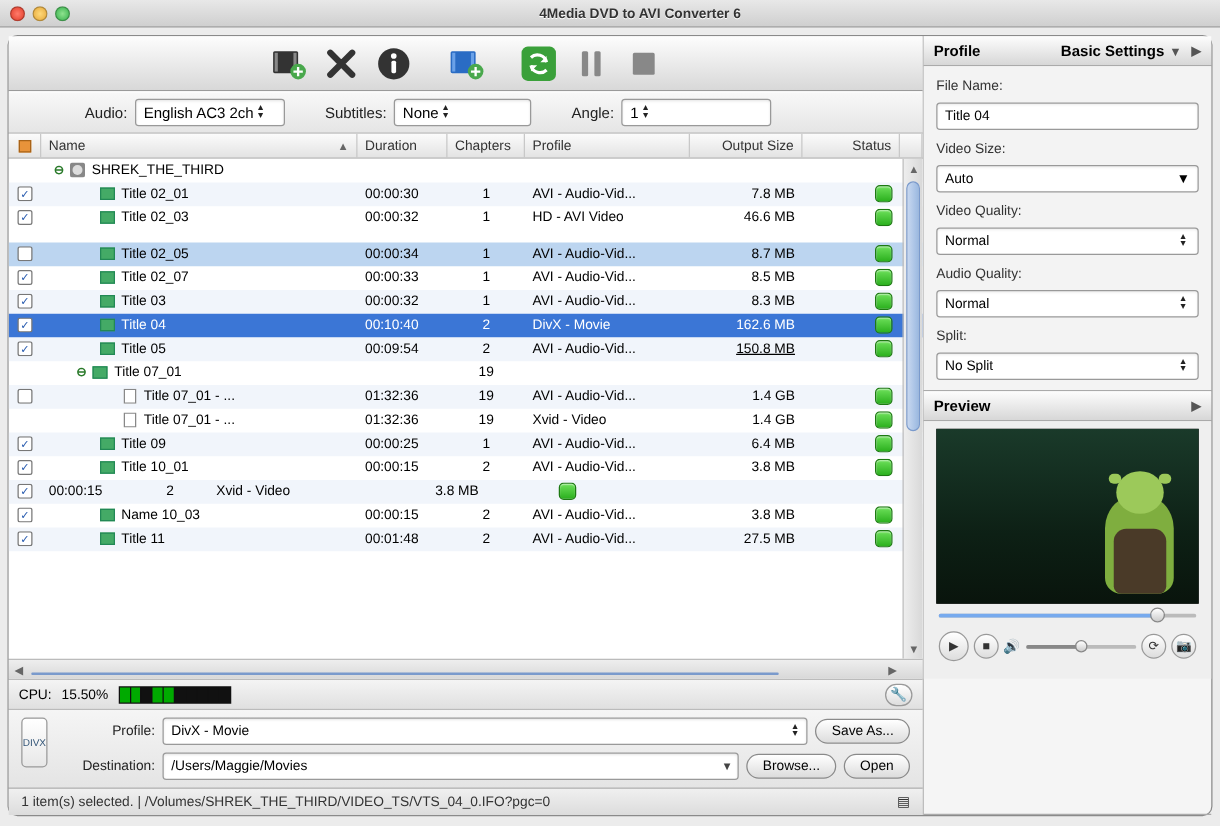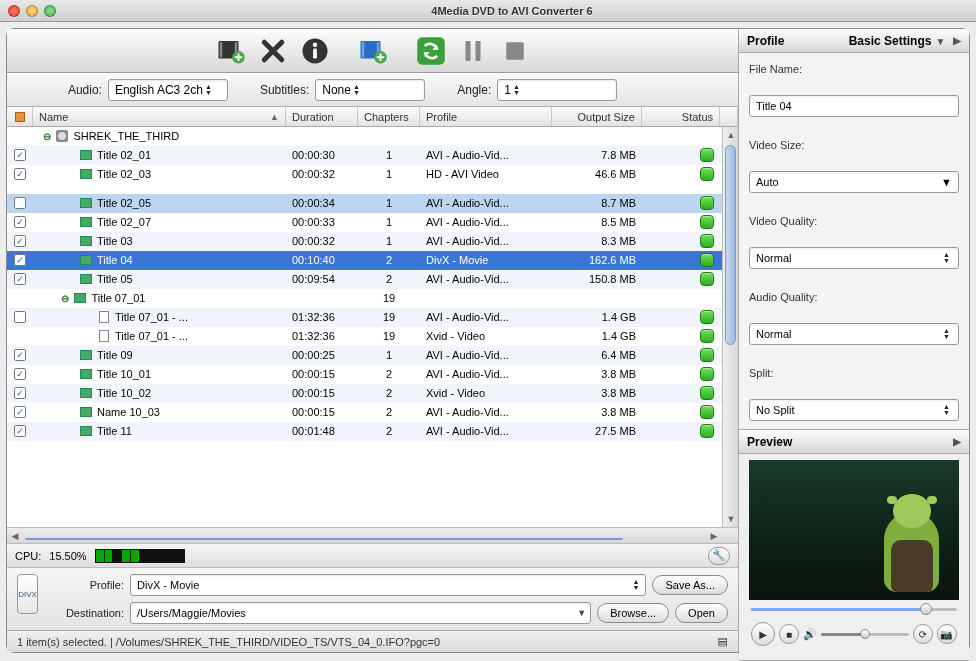--- a/index.html
+++ b/index.html
@@ -70,7 +70,7 @@
 .rhdr{height:24px;background:linear-gradient(#fdfdfd,#d7d7d7);display:flex;align-items:center;padding:0 8px;font-weight:bold;font-size:12px;border-bottom:1px solid #aaa;}
 .rhdr .sp{flex:1;}
 .rhdr .tri{font-size:10px;color:#555;margin-left:4px;}
-.rbody{padding:8px 10px;display:flex;flex-direction:column;gap:20px;font-size:11px;background:#f3f3f3;}
+.rbody{padding:8px 10px;display:flex;flex-direction:column;gap:7px;font-size:11px;background:#f3f3f3;}
 .rlbl{color:#333;margin-top:2px;}
 .rinput{height:22px;background:#fff;border:1px solid #999;border-radius:3px;padding:0 6px;display:flex;align-items:center;justify-content:space-between;box-shadow:inset 0 1px 2px rgba(0,0,0,.08);}
 .preview{padding:6px;background:#efefef;}

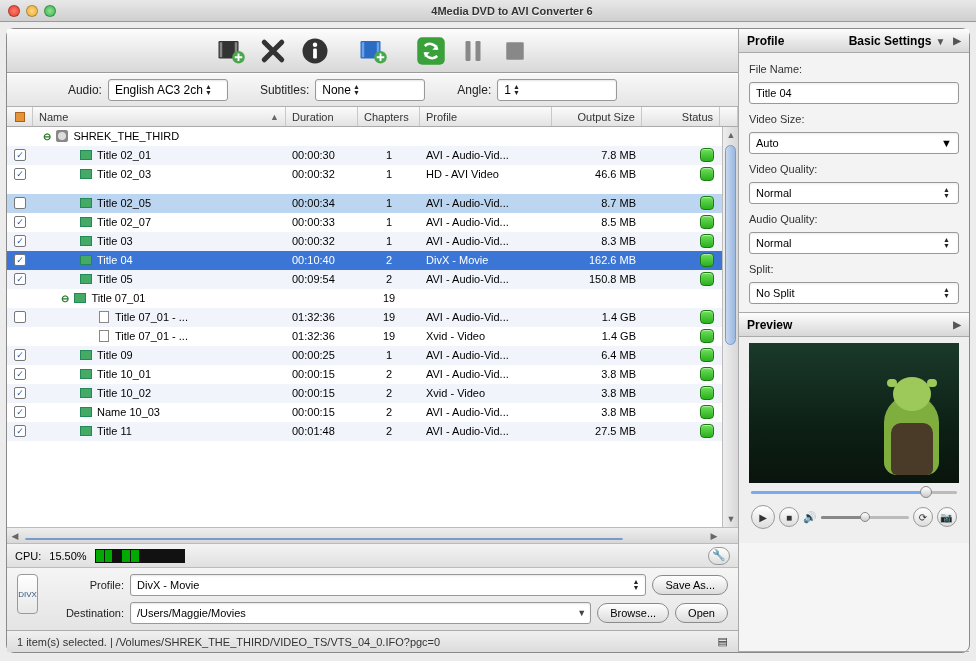--- a/index.html
+++ b/index.html
@@ -375,7 +375,7 @@
             <div class="cell c-dur">00:09:54</div>
             <div class="cell c-chap" style="justify-content: center;">2</div>
             <div class="cell c-prof">AVI - Audio-Vid...</div>
-            <div class="cell c-out" style="justify-content: flex-end;">150.8 MB</div>
+            <div class="cell c-out" style="justify-content: flex-end; text-decoration: underline;">150.8 MB</div>
             <div class="cell c-stat" style="justify-content: flex-end;">
               <div class="dot"></div>
             </div>

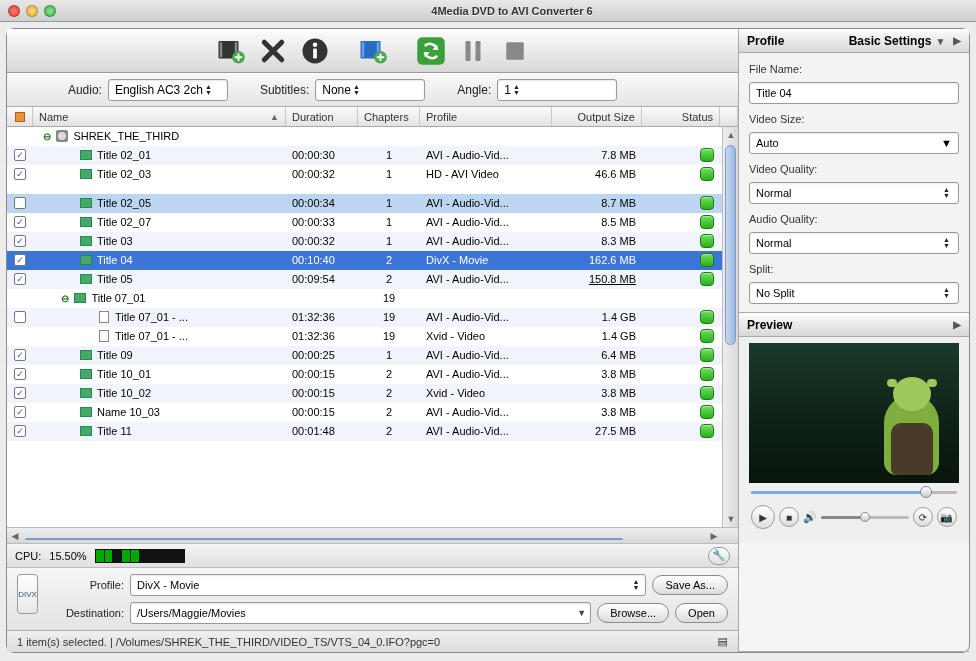--- a/index.html
+++ b/index.html
@@ -479,13 +479,6 @@
           <div class="row ">
             <div class="cell c-chk">
               <div class="chk">✓</div>
-            </div>
-            <div class="cell c-name">
-              <span class="pad" style="width: 36px;"></span>
-              <span class="ico">
-                <span class="filmico"></span>
-              </span>
-              <span>Title 10_02</span>
             </div>
             <div class="cell c-dur">00:00:15</div>
             <div class="cell c-chap" style="justify-content: center;">2</div>

